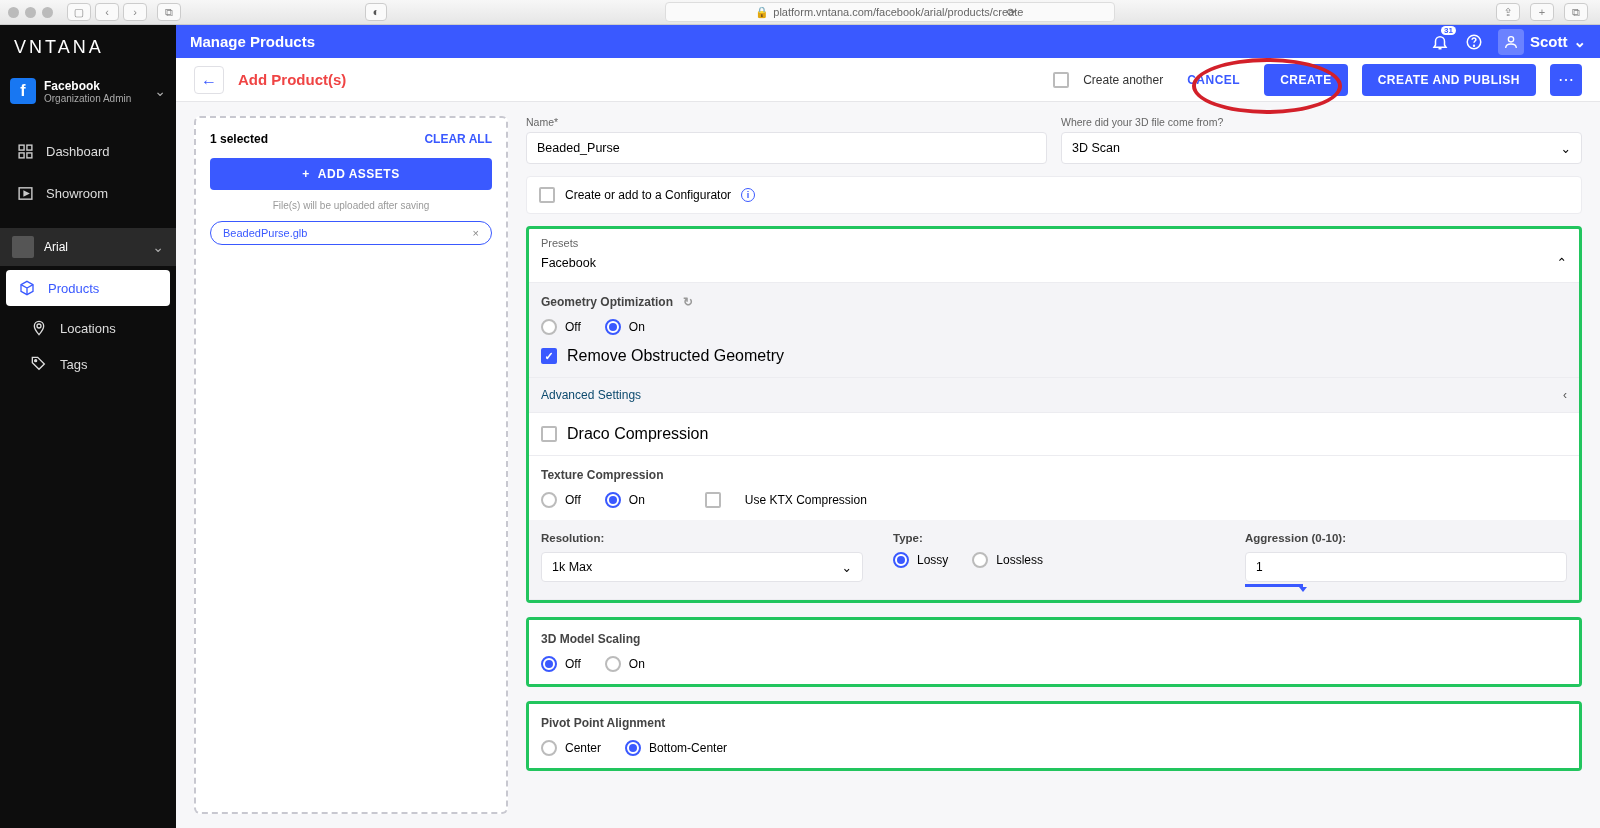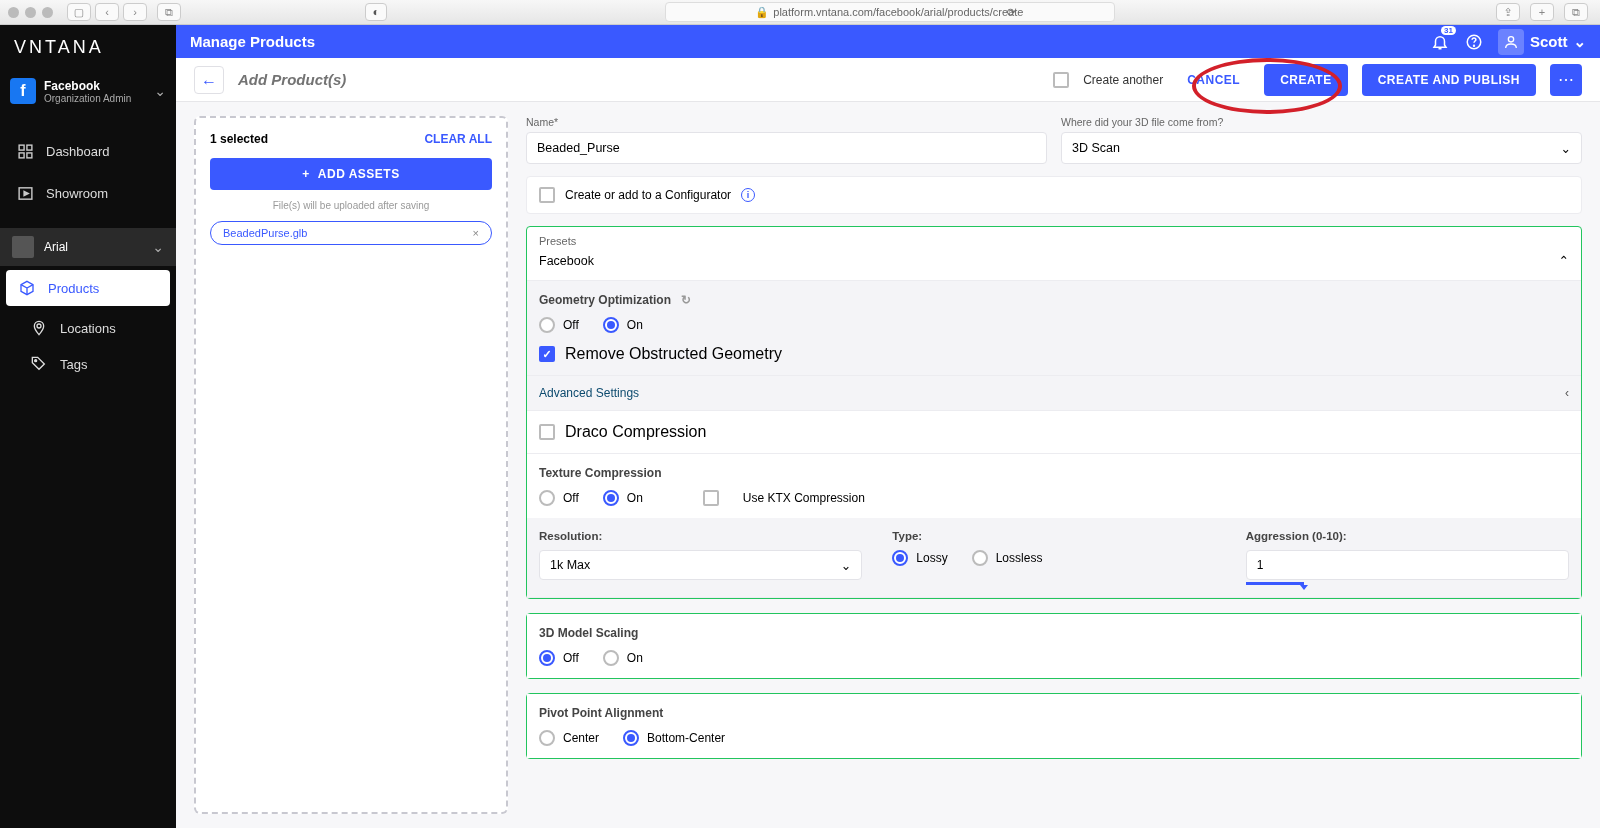--- a/index.html
+++ b/index.html
@@ -42,7 +42,7 @@
 
   .actionbar { height:44px; background:#fff; border-bottom:1px solid #e6e6e9; display:flex; align-items:center; padding:0 18px; gap:14px;}
   .back-btn{width:30px;height:28px;border:1px solid #e0e0e5;border-radius:4px;display:flex;align-items:center;justify-content:center;color:#3a59ff;cursor:pointer;}
-  .page-sub{color:#737373;font-weight:600;font-size:15px;font-style:italic;}
+  .page-sub{color:#ef4444;font-weight:600;font-size:15px;}
   .actionbar .spacer{flex:1;}
   .chk-simple{width:16px;height:16px;border:2px solid #bbb;border-radius:2px;}
   .link-btn{color:#3a59ff;font-weight:600;font-size:12px;cursor:pointer;padding:8px 10px;letter-spacing:.5px;}

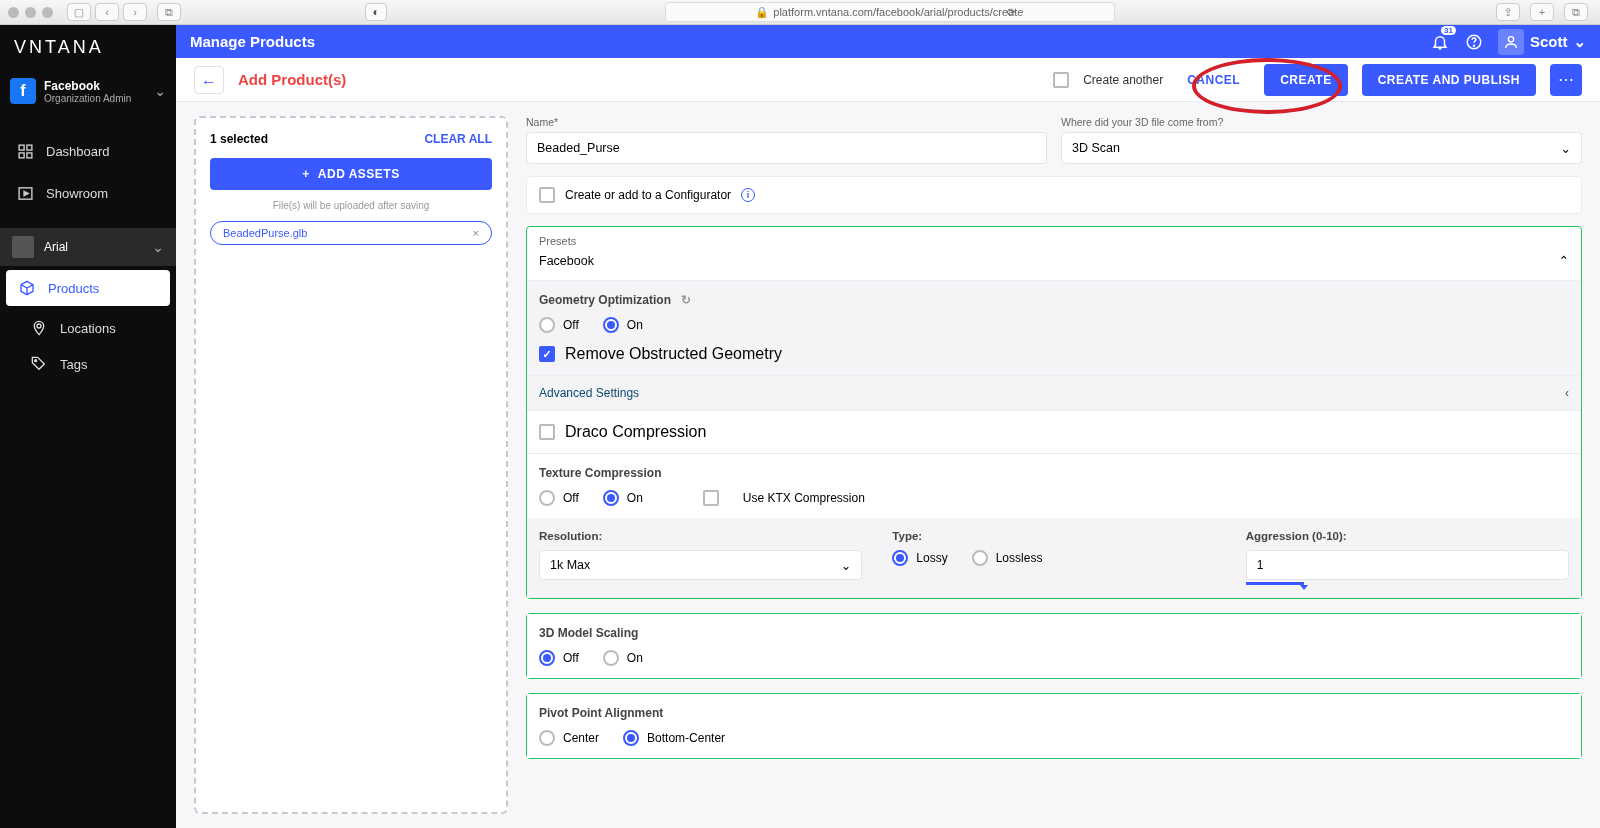--- a/index.html
+++ b/index.html
@@ -72,7 +72,7 @@
   .chkbox.checked:after{content:"✓";color:#fff;font-size:11px;font-weight:bold;}
   .info-ic{width:14px;height:14px;border:1.5px solid #3a59ff;border-radius:50%;display:flex;align-items:center;justify-content:center;color:#3a59ff;font-size:9px;font-weight:bold;}
 
-  .section{background:#fff;border:1px solid #22c55e;border-radius:4px;margin-bottom:14px;}
+  .section{background:#fff;border:3px solid #22c55e;border-radius:4px;margin-bottom:14px;}
   .sec-lbl{font-size:11px;color:#666;padding:8px 12px 2px;}
   .preset-head{padding:4px 12px 12px;display:flex;align-items:center;justify-content:space-between;font-size:12.5px;cursor:pointer;border-bottom:1px solid #ececf0;}
   .subsec{background:#f4f4f7;padding:12px;border-bottom:1px solid #ececf0;}

